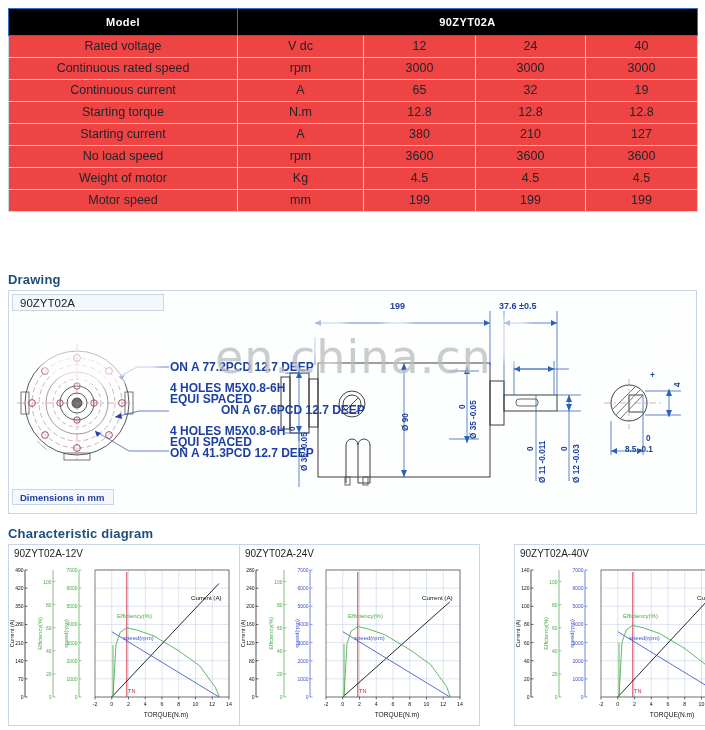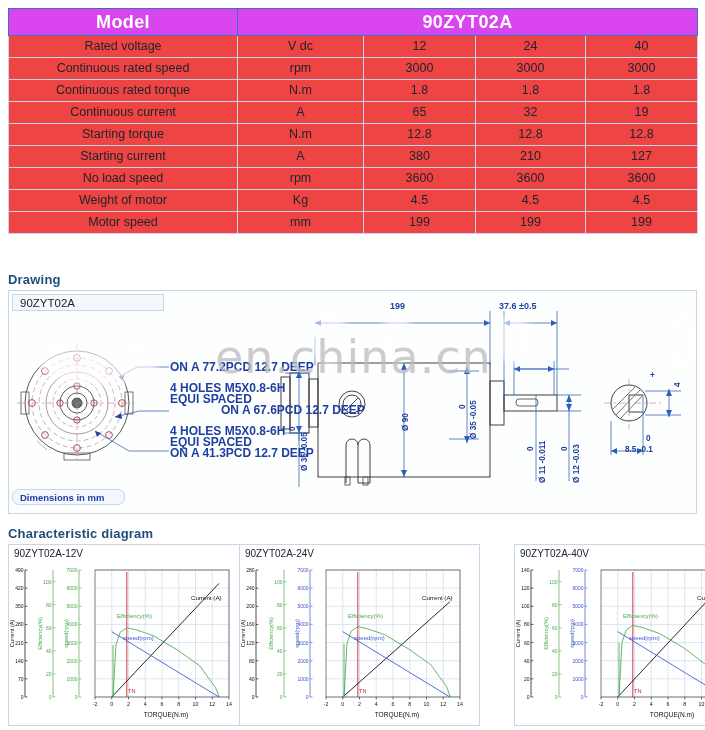--- a/index.html
+++ b/index.html
@@ -23,8 +23,8 @@
     background:#ef4444;color:#20242b;padding:0;
   }
   table.spec thead th{
-    background:#d946ef;color:#ffffff;
-    font-weight:bold;font-size:18px;height:26px;line-height:26px;
+    background:#000000;color:#ffffff;
+    font-weight:bold;font-size:11px;height:26px;line-height:26px;
     border:1px solid #3572c0;
     letter-spacing:.4px;
   }

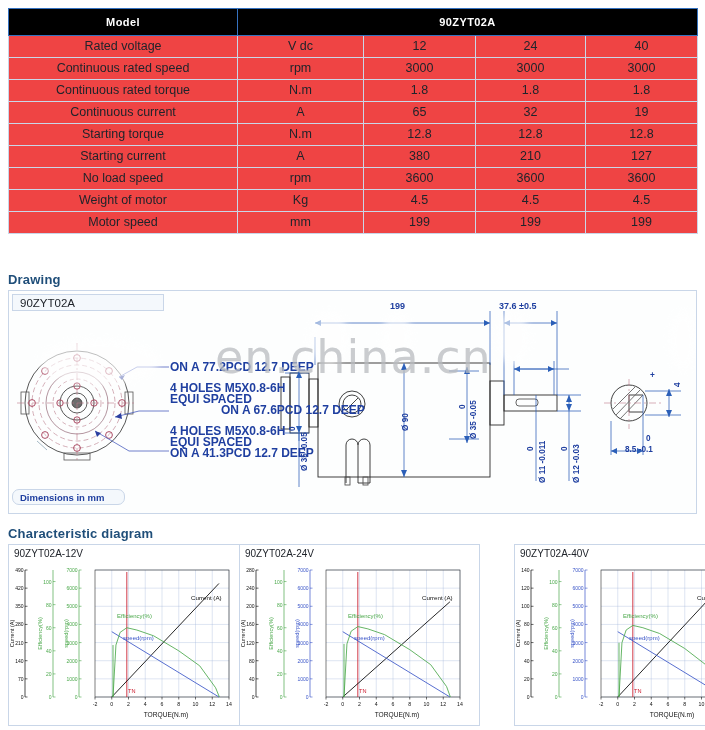--- a/index.html
+++ b/index.html
@@ -114,13 +114,6 @@
           <td>3000</td>
           <td>3000</td>
           <td>3000</td>
-        </tr>
-        <tr>
-          <td>Continuous rated torque</td>
-          <td>N.m</td>
-          <td>1.8</td>
-          <td>1.8</td>
-          <td>1.8</td>
         </tr>
         <tr>
           <td>Continuous current</td>

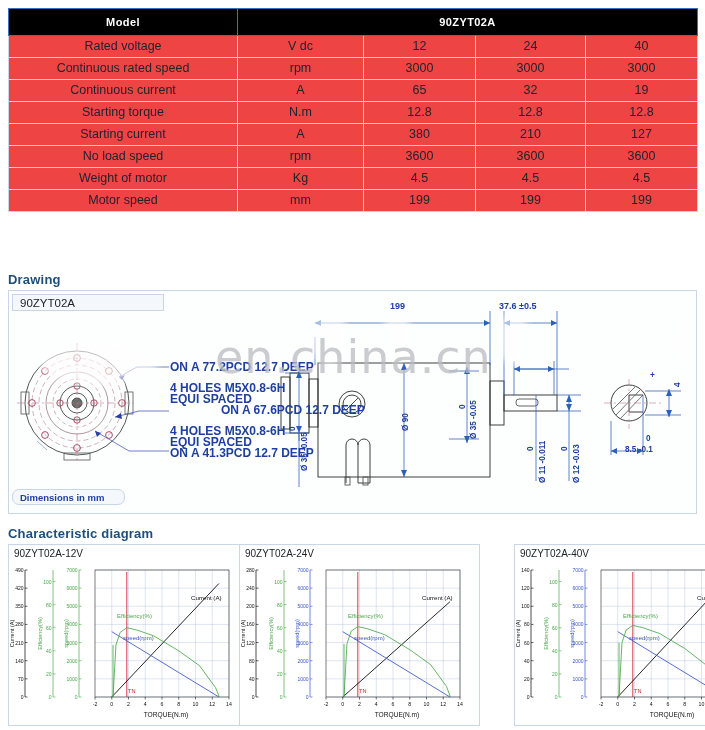--- a/index.html
+++ b/index.html
@@ -167,7 +167,7 @@
 
   <div class="tag-box" style="left:3px;top:3px;width:152px;height:17px;">90ZYT02A</div>
 
-  <div class="tag-box" style="left:3px;top:198px;width:113px;height:16px;font-weight:bold;color:#1f3fa0;font-size:9.5px;border-radius:7px;">Dimensions in mm</div>
+  <div class="tag-box" style="left:3px;top:198px;width:102px;height:16px;font-weight:bold;color:#1f3fa0;font-size:9.5px;">Dimensions in mm</div>
 
   <svg class="svg-abs" width="687" height="222" viewBox="0 0 687 222">
     <g stroke="#2b2b2b" fill="none" stroke-width="0.8">

